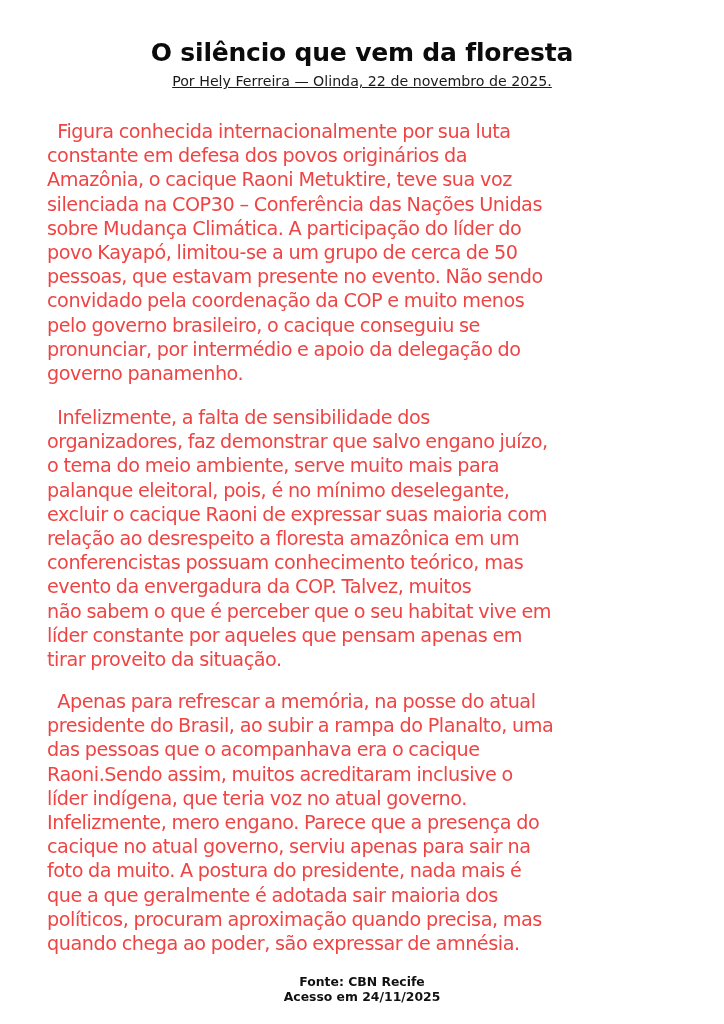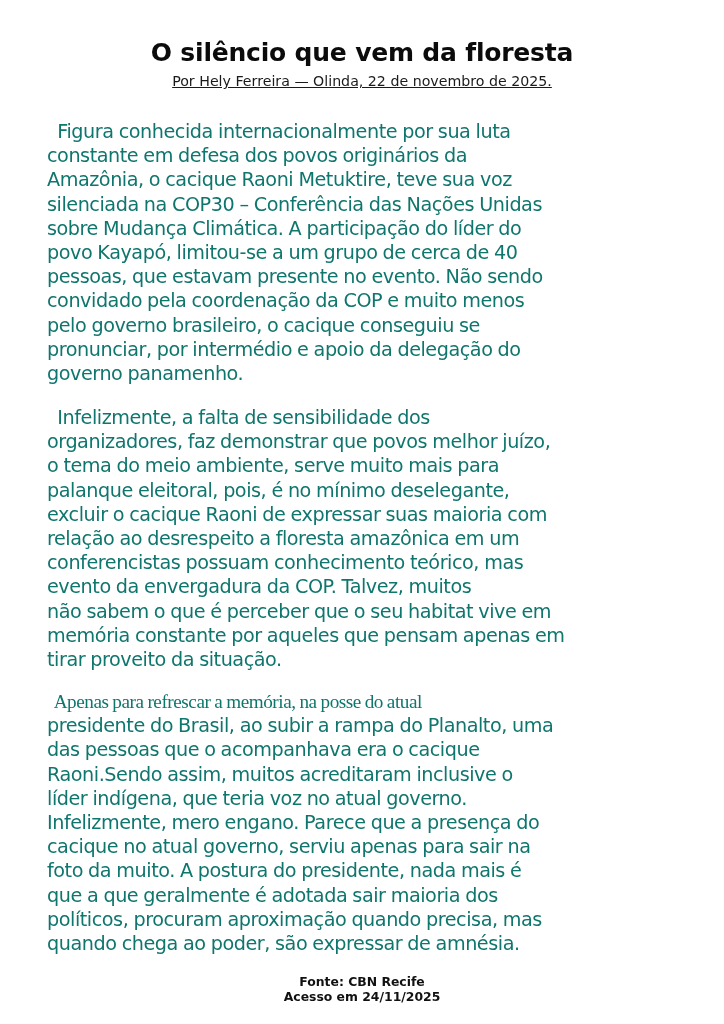--- a/index.html
+++ b/index.html
@@ -51,7 +51,7 @@
       font-family: "DejaVu Sans", sans-serif;
       font-size: 19.2px;
       line-height: 24.2px;
-      color: #0f766e;
+      color: #ef4444;
       letter-spacing: -0.45px;
       word-spacing: -0.5px;
     }

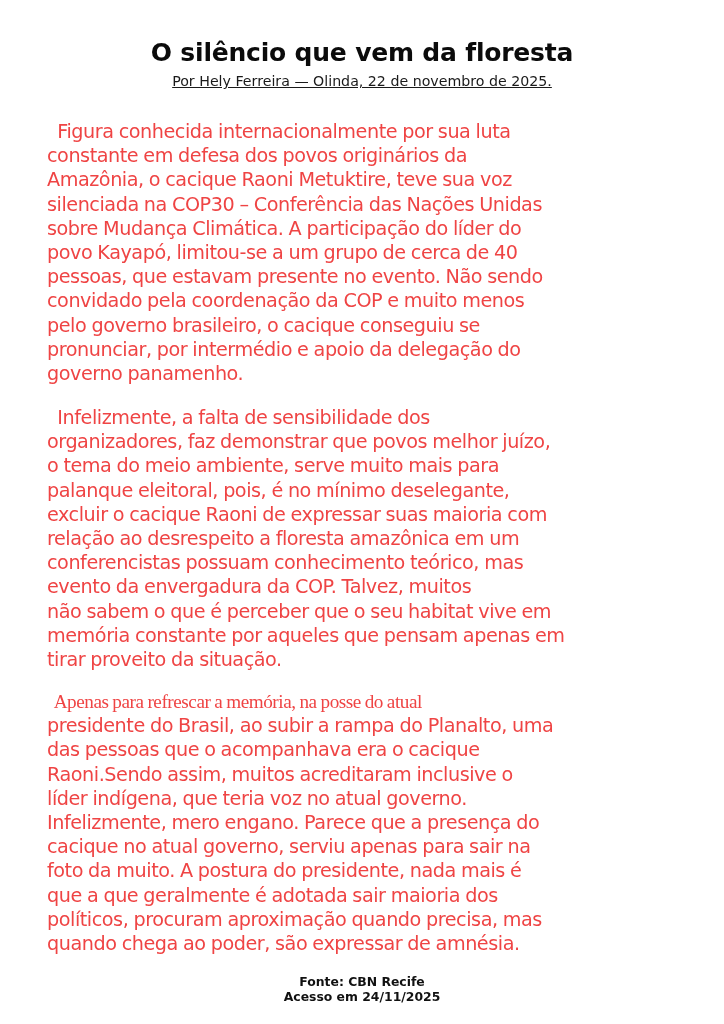--- a/index.html
+++ b/index.html
@@ -94,7 +94,7 @@
       <span class="line">Amazônia, o cacique Raoni Metuktire, teve sua voz</span>
       <span class="line">silenciada na COP30 – Conferência das Nações Unidas</span>
       <span class="line">sobre Mudança Climática. A participação do líder do</span>
-      <span class="line">povo Kayapó, limitou-se a um grupo de cerca de 40</span>
+      <span class="line">povo Kayapó, limitou-se a um grupo de cerca de 50</span>
       <span class="line">pessoas, que estavam presente no evento. Não sendo</span>
       <span class="line">convidado pela coordenação da COP e muito menos</span>
       <span class="line">pelo governo brasileiro, o cacique conseguiu se</span>

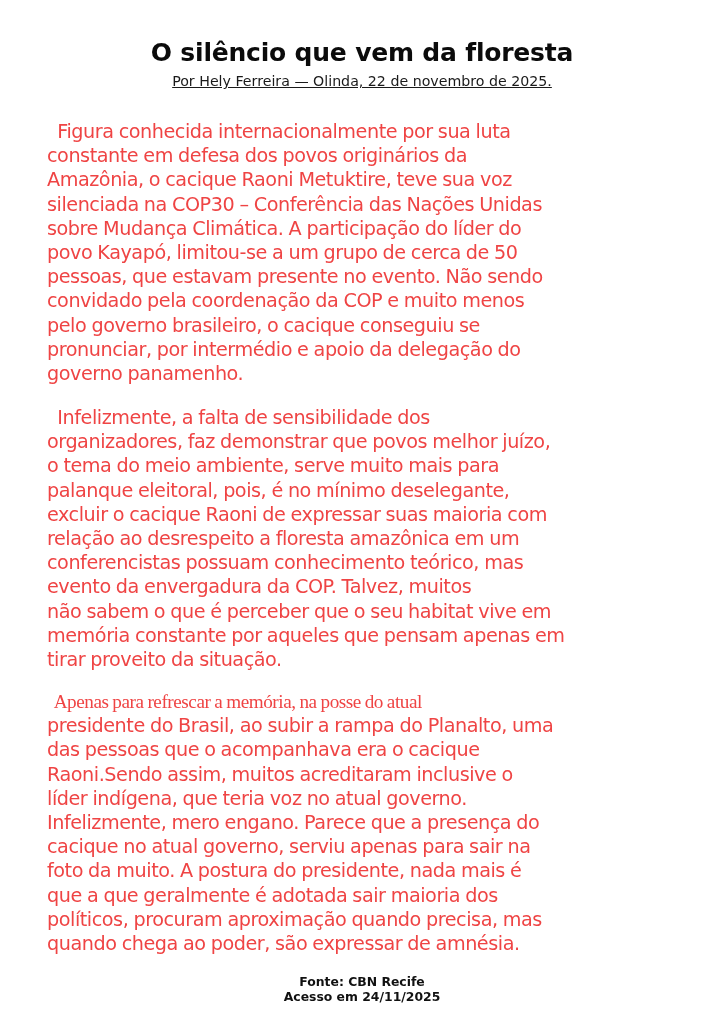--- a/index.html
+++ b/index.html
@@ -106,7 +106,7 @@
   <div class="body p2">
     <p class="para">
       <span class="line" style="white-space:pre;">  Infelizmente, a falta de sensibilidade dos</span>
-      <span class="line">organizadores, faz demonstrar que povos melhor juízo,</span>
+      <span class="line">organizadores, faz demonstrar que salvo engano juízo,</span>
       <span class="line">o tema do meio ambiente, serve muito mais para</span>
       <span class="line">palanque eleitoral, pois, é no mínimo deselegante,</span>
       <span class="line">excluir o cacique Raoni de expressar suas maioria com</span>

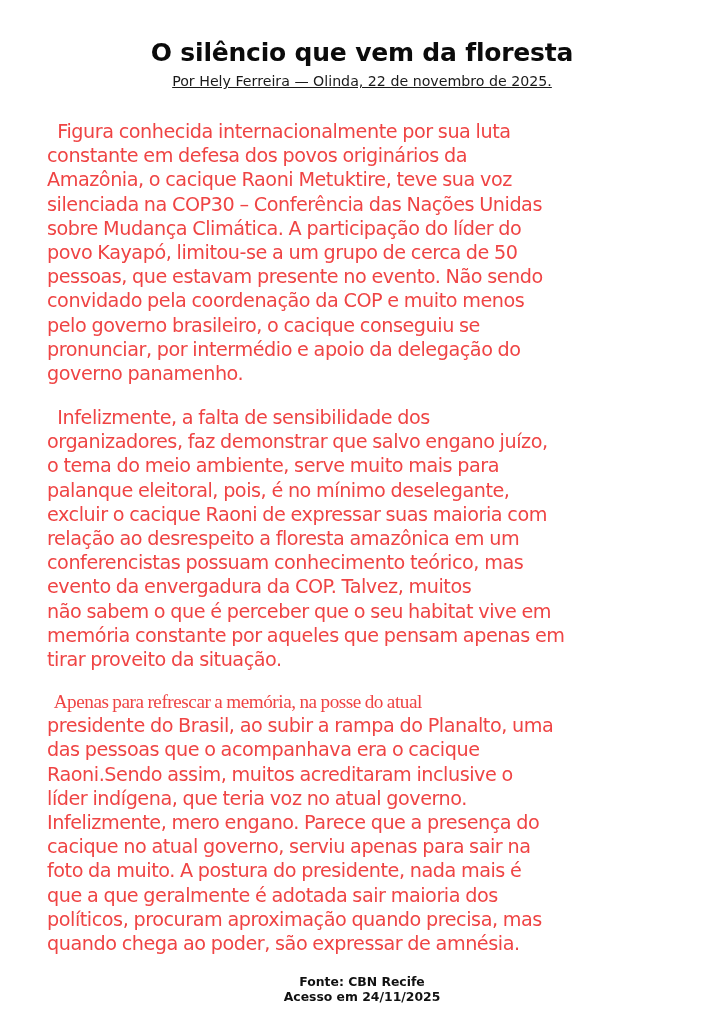--- a/index.html
+++ b/index.html
@@ -114,7 +114,7 @@
       <span class="line">conferencistas possuam conhecimento teórico, mas</span>
       <span class="line">evento da envergadura da COP. Talvez, muitos</span>
       <span class="line">não sabem o que é perceber que o seu habitat vive em</span>
-      <span class="line">memória constante por aqueles que pensam apenas em</span>
+      <span class="line">líder constante por aqueles que pensam apenas em</span>
       <span class="line">tirar proveito da situação.</span>
     </p>
   </div>

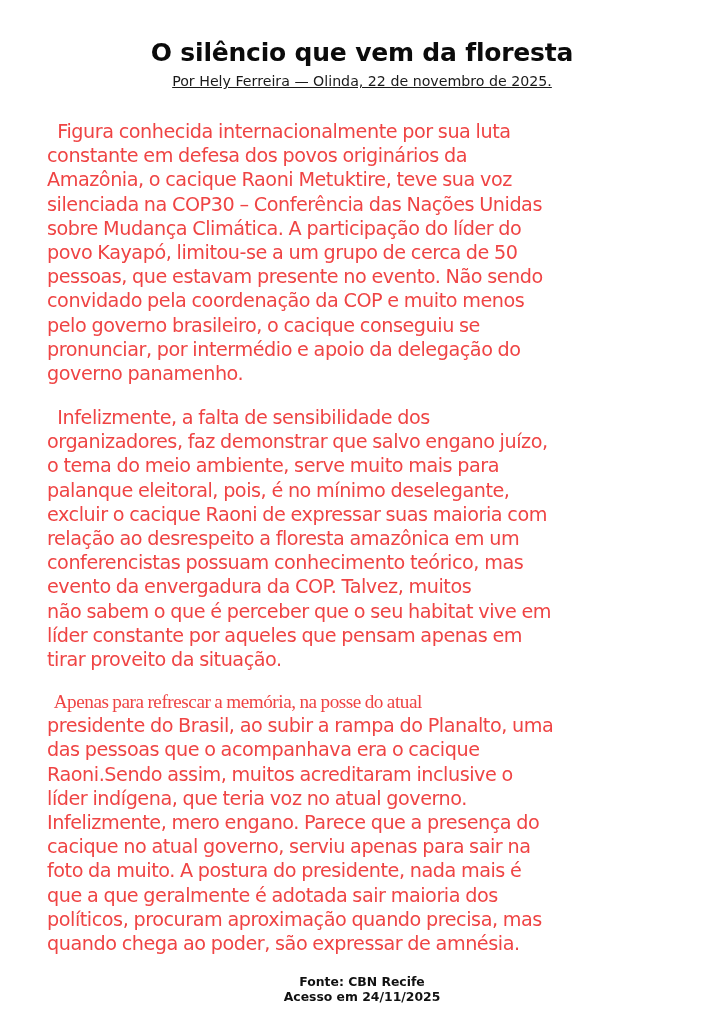--- a/index.html
+++ b/index.html
@@ -121,7 +121,7 @@
 
   <div class="body p3">
     <p class="para">
-      <span class="line" style="white-space:pre;font-family:Liberation Serif, serif;">  Apenas para refrescar a memória, na posse do atual</span>
+      <span class="line" style="white-space:pre;">  Apenas para refrescar a memória, na posse do atual</span>
       <span class="line">presidente do Brasil, ao subir a rampa do Planalto, uma</span>
       <span class="line">das pessoas que o acompanhava era o cacique</span>
       <span class="line">Raoni.Sendo assim, muitos acreditaram inclusive o</span>

